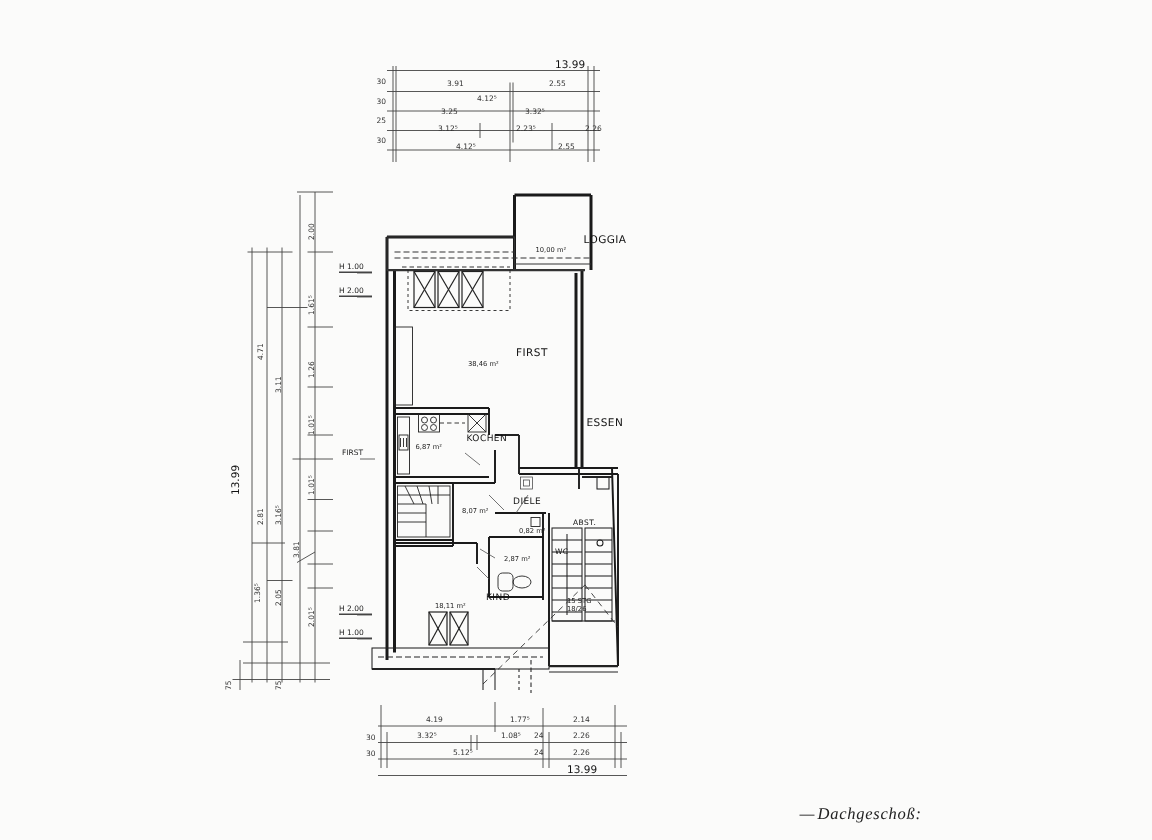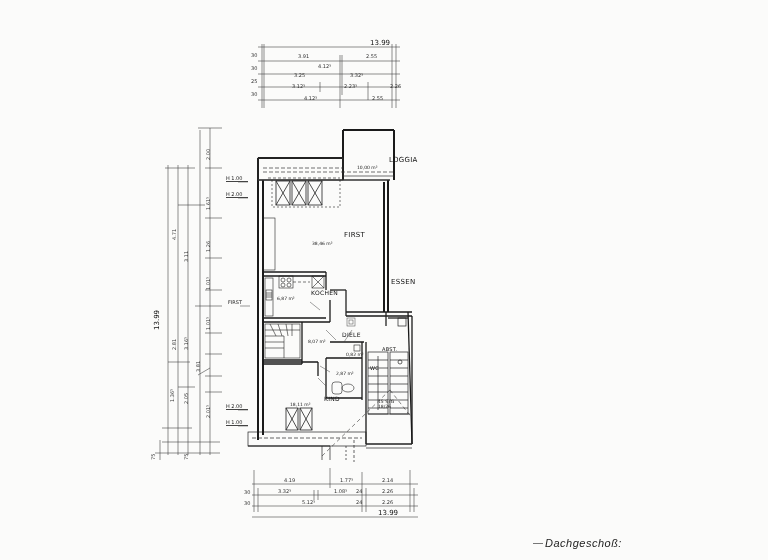--- a/index.html
+++ b/index.html
@@ -16,7 +16,7 @@
   .dim { position: absolute; font-size: 5px; color: #333; white-space: nowrap; line-height: 1; }
   .vdim { position: absolute; font-size: 5px; color: #333; white-space: nowrap; transform: rotate(-90deg); transform-origin: left top; line-height: 1; }
   .total { position: absolute; font-size: 7px; color: #111; white-space: nowrap; line-height: 1; }
-  .title { position: absolute; left: 545px; top: 537px; font-family: Liberation Sans, sans-serif; font-style: italic; font-size: 11px; color: #222; letter-spacing: 0.5px; }
+  .title { position: absolute; left: 545px; top: 537px; font-family: Liberation Serif, serif; font-style: italic; font-size: 11px; color: #222; letter-spacing: 0.5px; }
   .title-line { position: absolute; left: 533px; top: 543px; width: 10px; border-top: 1px solid #777; }
   .level { position: absolute; font-size: 5px; color: #222; border-bottom: 1px solid #444; padding-right: 6px; line-height: 1; }
 </style>

